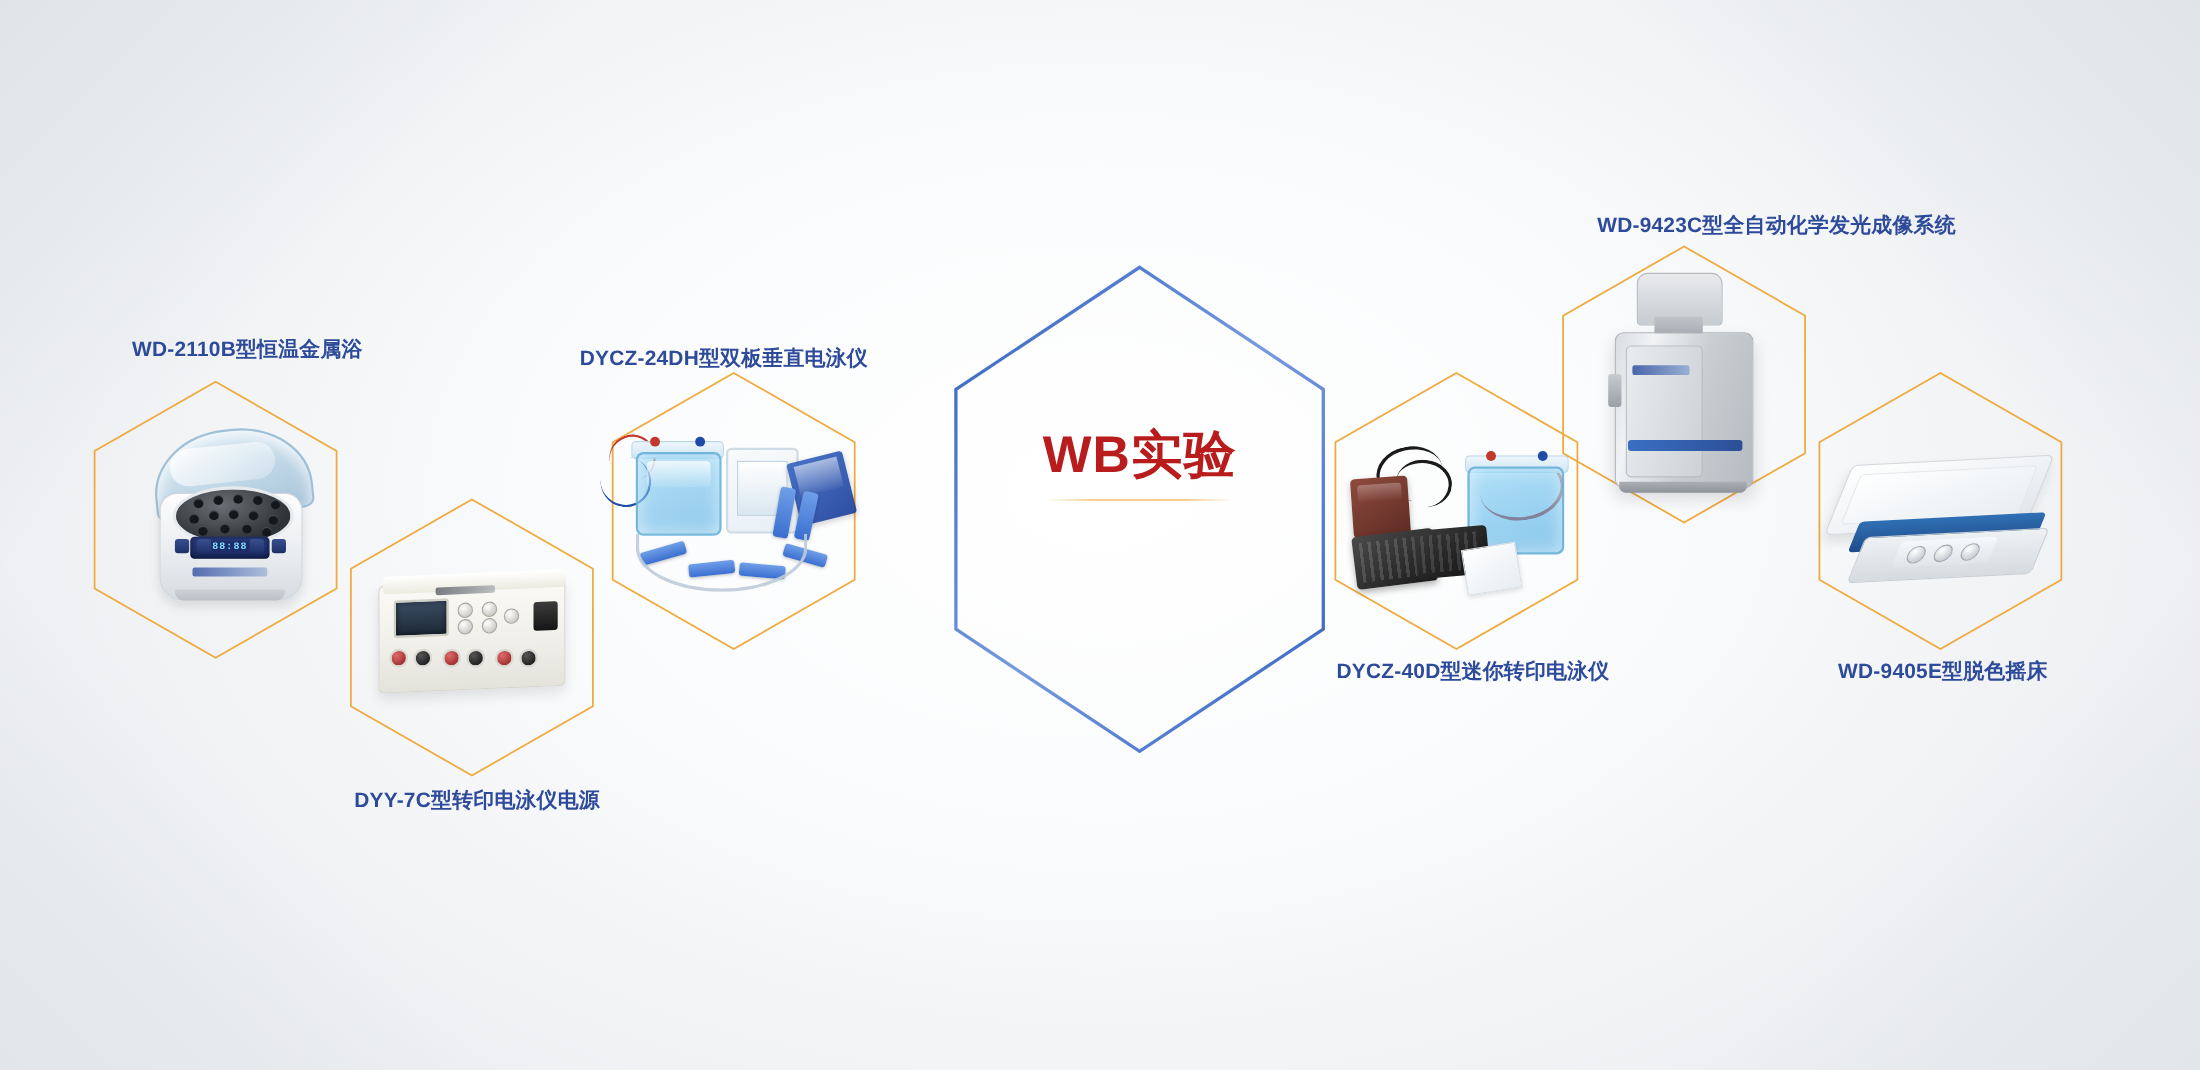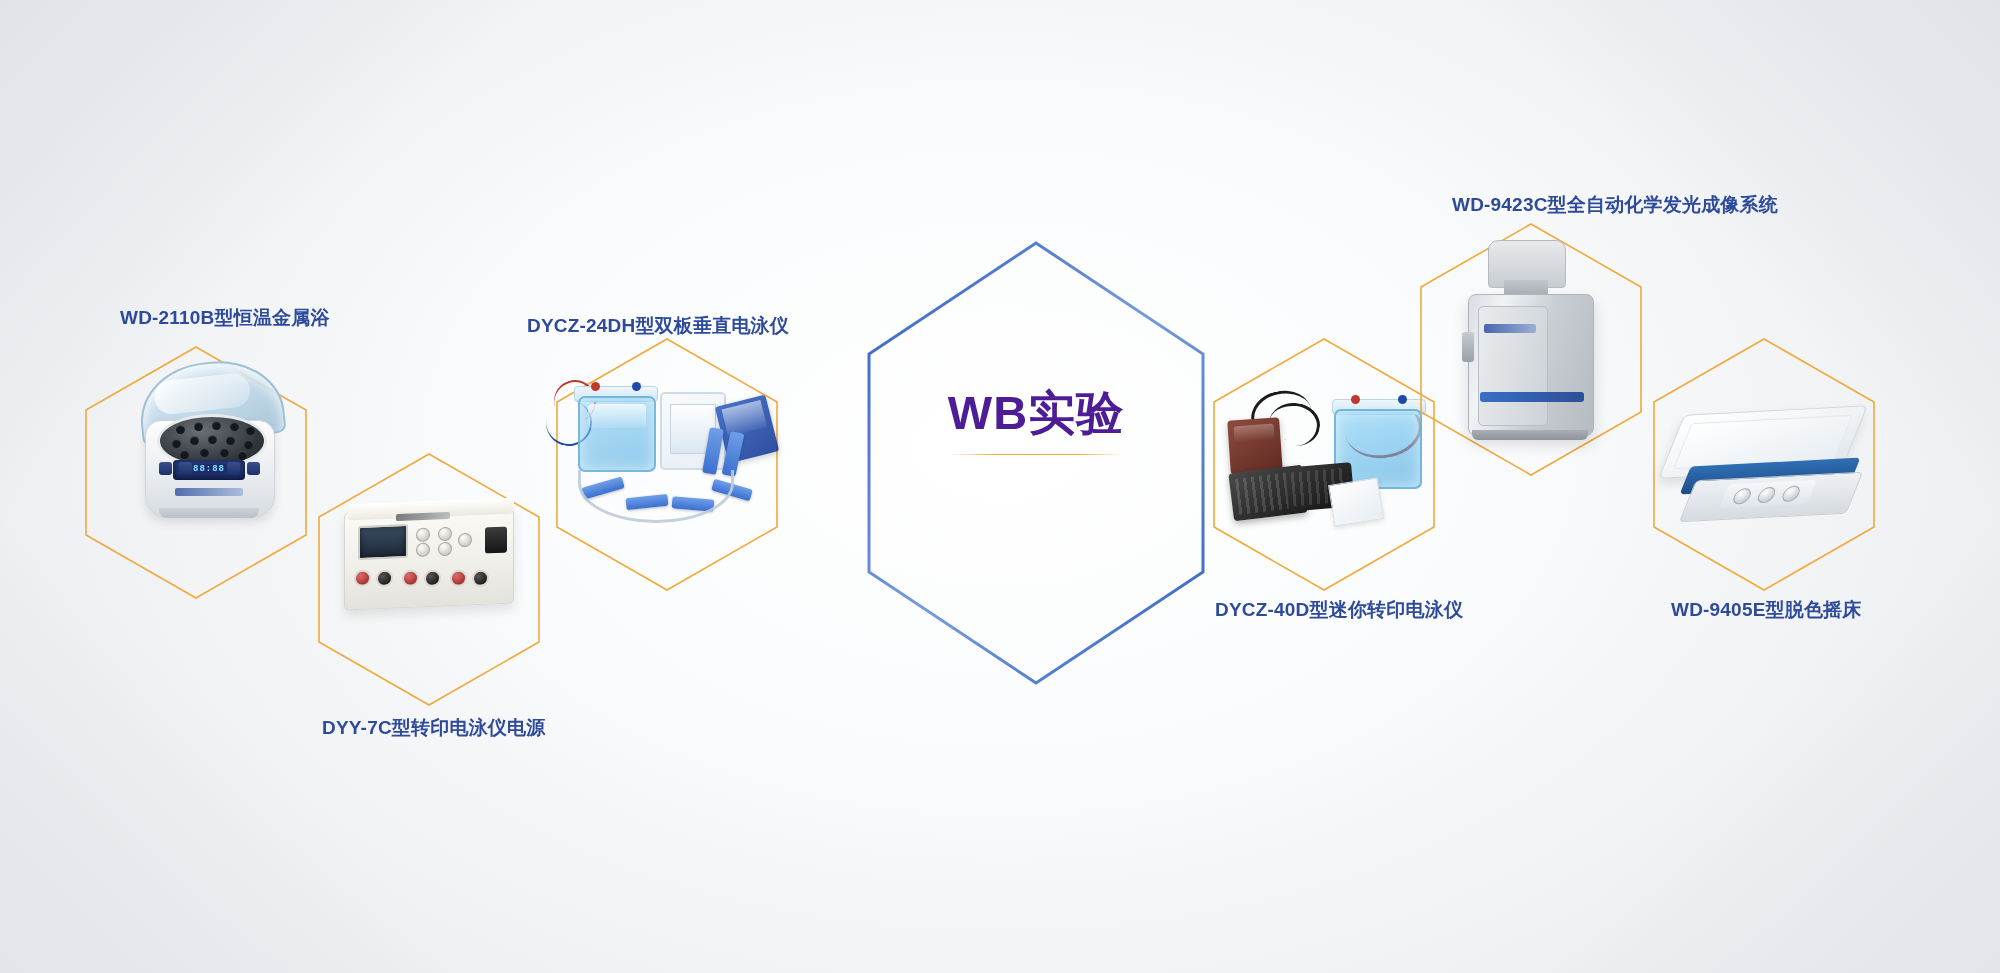--- a/index.html
+++ b/index.html
@@ -49,7 +49,7 @@
   .center-title{
     position:absolute;left:0;right:0;top:142px;
     text-align:center;
-    font-size:47px;font-weight:700;color:#4c1d95;
+    font-size:47px;font-weight:700;color:#b91c1c;
     letter-spacing:1px;
   }
   .center-rule{

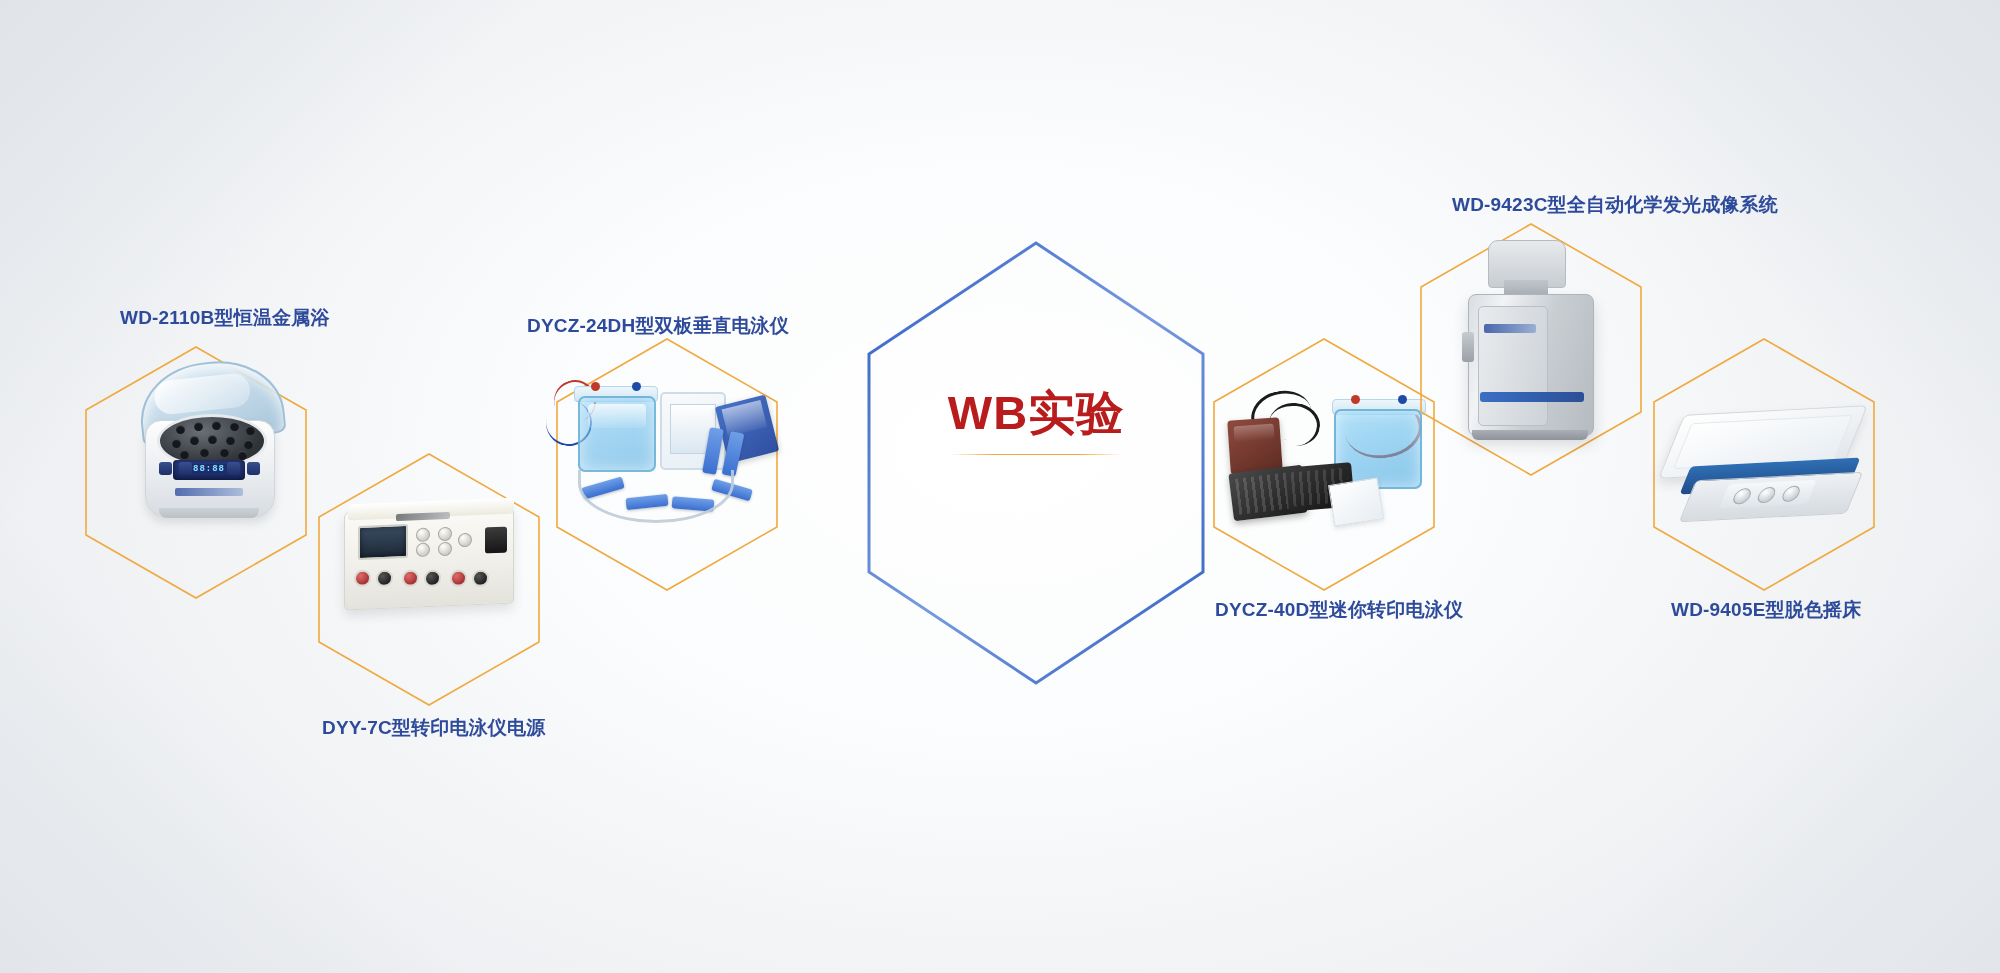--- a/index.html
+++ b/index.html
@@ -32,7 +32,7 @@
 
   .node-img{
     position:absolute;
-    display:flex;justify-content:center;
+    display:flex;align-items:center;justify-content:center;
   }
 
   .label{

